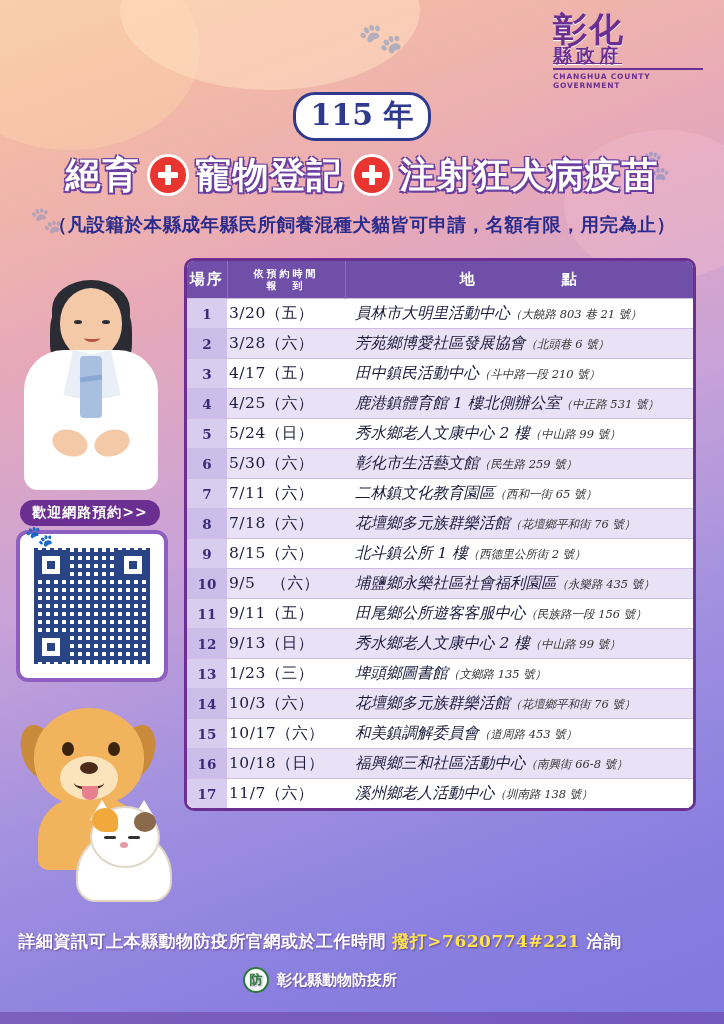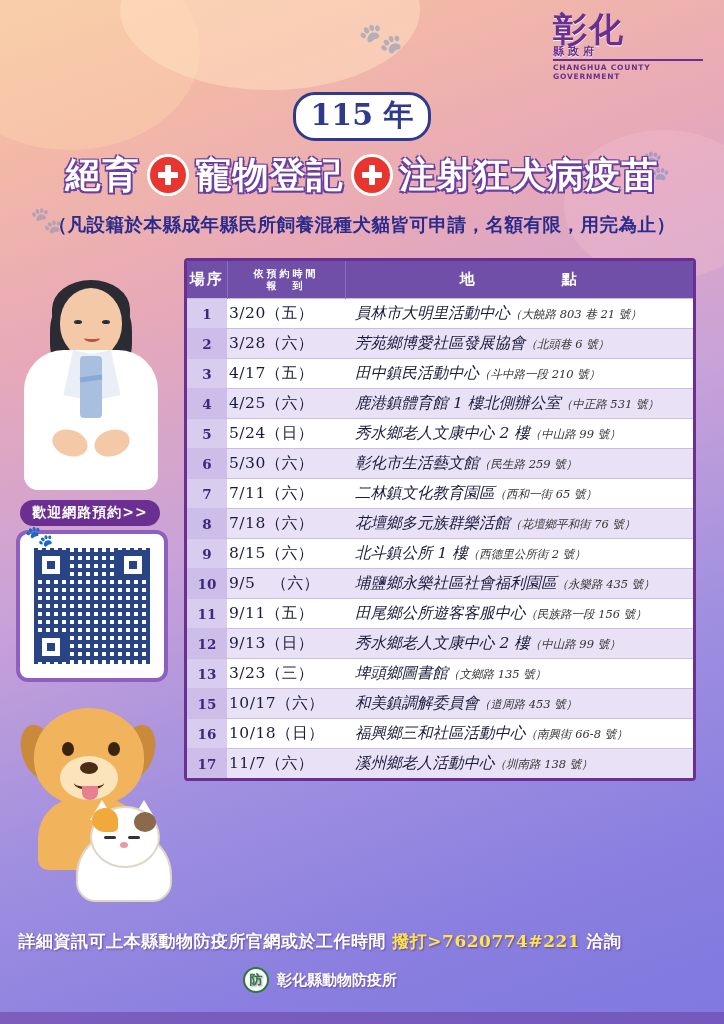--- a/index.html
+++ b/index.html
@@ -35,7 +35,7 @@
     color: #6b2f91; line-height: 1.05;
     text-shadow: 0 1px 0 #fff;
   }
-  .logo .cn .small { font-size: 11px; display:block; letter-spacing:4px; margin-top:-2px;}
+  .logo .cn .small { font-size: 19px; display:block; letter-spacing:4px; margin-top:-2px;text-decoration:underline;}
   .logo .en { font-size: 7.5px; letter-spacing: .8px; color:#6b2f91; margin-top:2px; font-weight:bold;}
   .logo .bar { width: 100%; height: 2px; background: #6b2f91; margin: 2px 0 2px; }
 

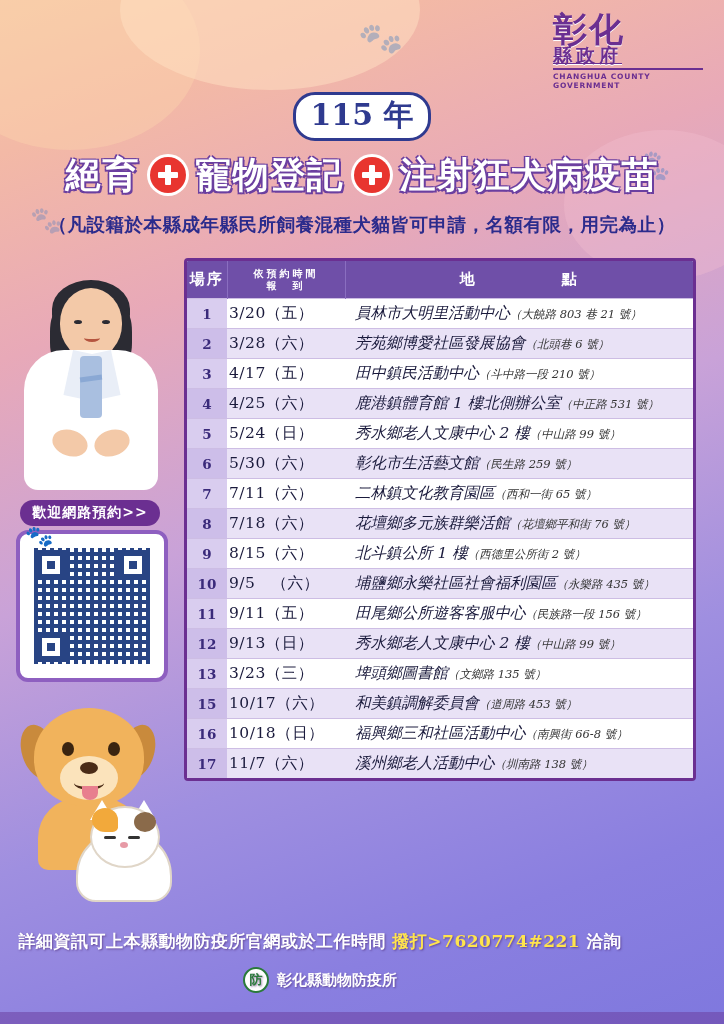--- a/index.html
+++ b/index.html
@@ -88,7 +88,7 @@
   
   .table-wrap {
     position: absolute; left: 184px; top: 258px; width: 512px;
-    border: 3px solid #6b2f91; border-radius: 4px; overflow: hidden;
+    border: 3px solid #6b2f91; border-radius: 10px; overflow: hidden;
     background: #ffffff;
   }
   table { width: 100%; border-collapse: collapse; }

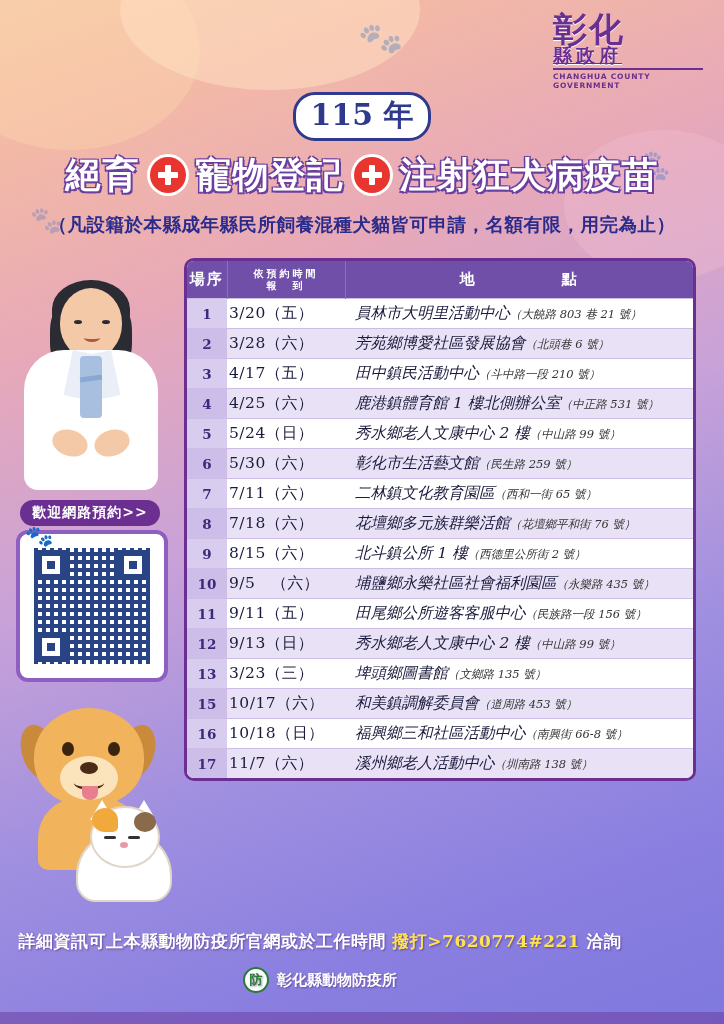--- a/index.html
+++ b/index.html
@@ -374,7 +374,7 @@
           </tr>
           <tr>
             <td class="no">13</td>
-            <td class="date">3/23（三）</td>
+            <td class="date">1/23（三）</td>
             <td class="place"><span>埤頭鄉圖書館</span><span class="addr">（文鄉路 135 號）</span></td>
           </tr>
           <tr>

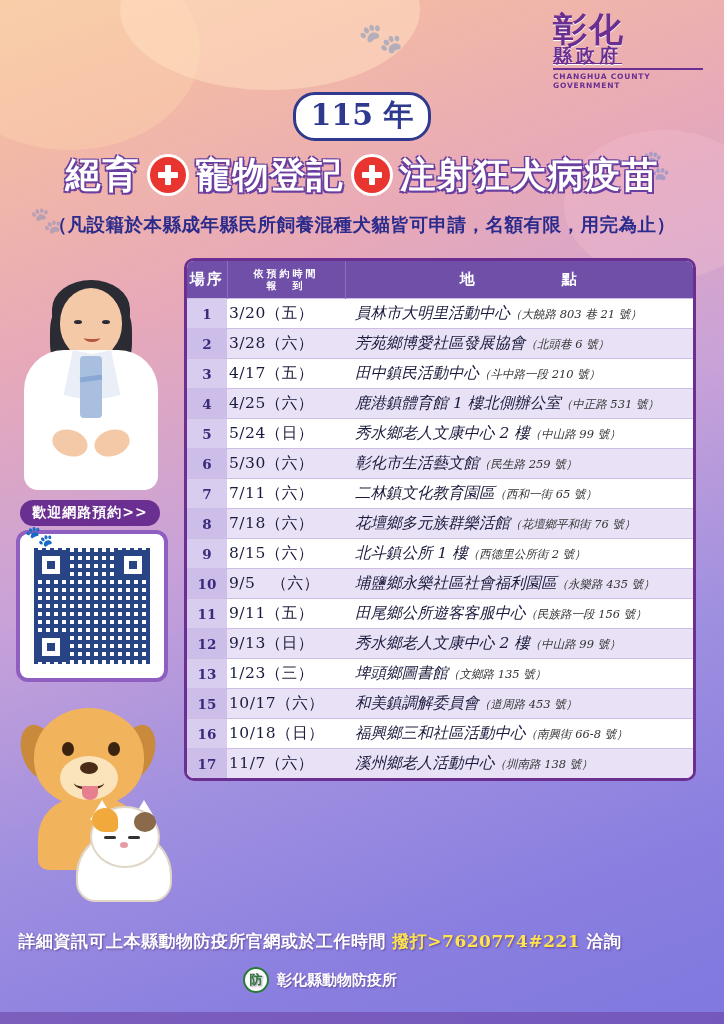--- a/index.html
+++ b/index.html
@@ -378,6 +378,11 @@
             <td class="place"><span>埤頭鄉圖書館</span><span class="addr">（文鄉路 135 號）</span></td>
           </tr>
           <tr>
+            <td class="no">14</td>
+            <td class="date">10/3（六）</td>
+            <td class="place"><span>花壇鄉多元族群樂活館</span><span class="addr">（花壇鄉平和街 76 號）</span></td>
+          </tr>
+          <tr>
             <td class="no">15</td>
             <td class="date">10/17（六）</td>
             <td class="place"><span>和美鎮調解委員會</span><span class="addr">（道周路 453 號）</span></td>

